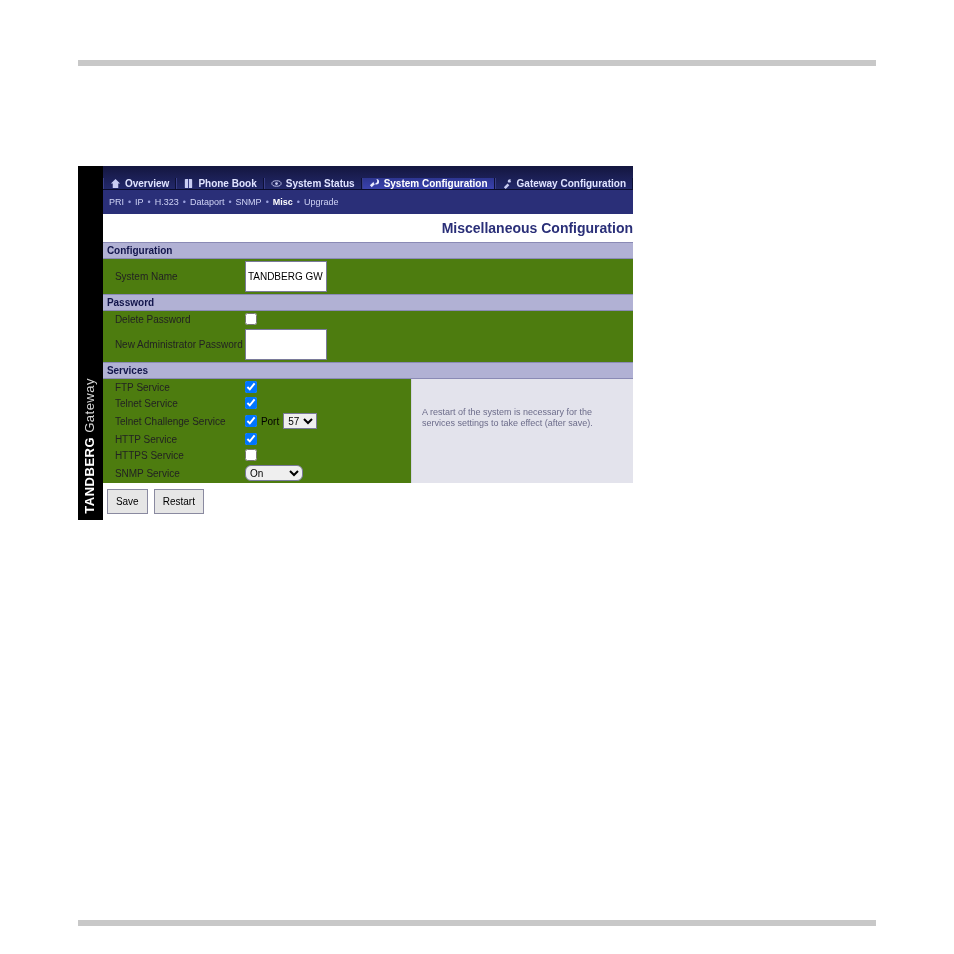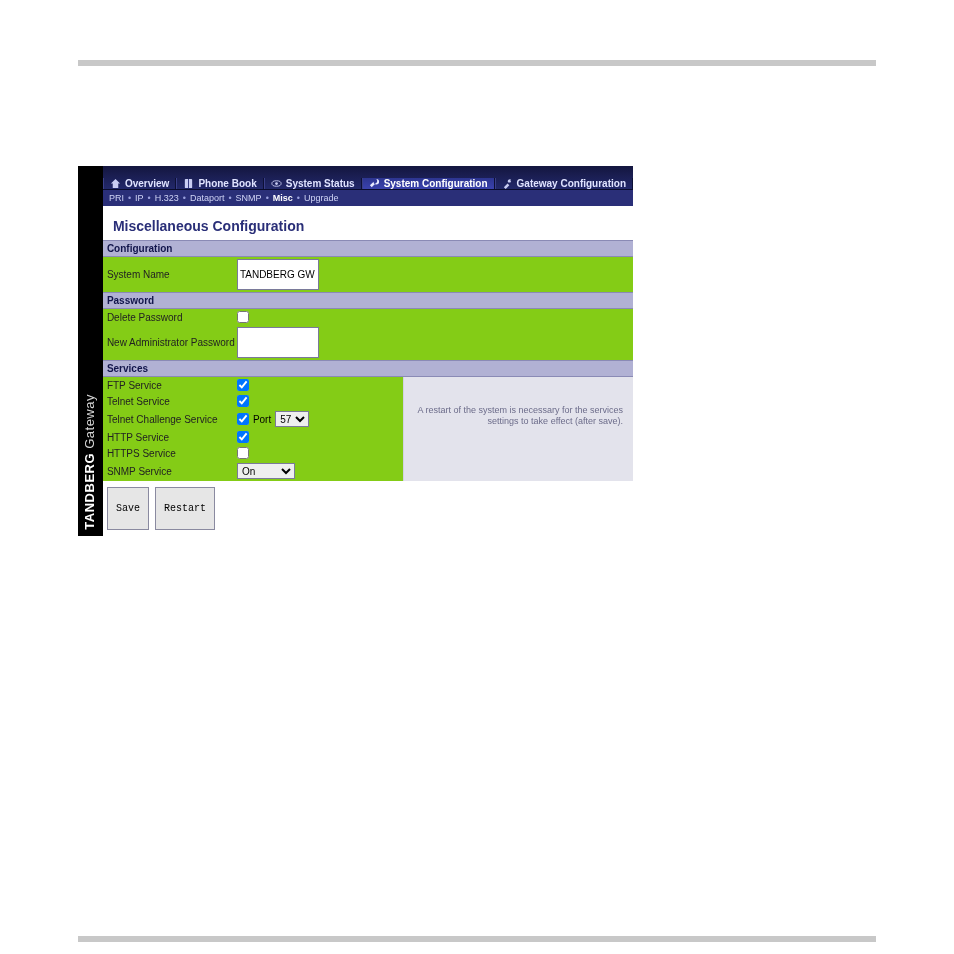--- a/index.html
+++ b/index.html
@@ -84,7 +84,7 @@
     display: inline-block;
   }
   .subnav {
-    height: 16px;
+    height: 24px;
     background: #2a2f78;
     color: #cfd3f5;
     font-size: 9px;

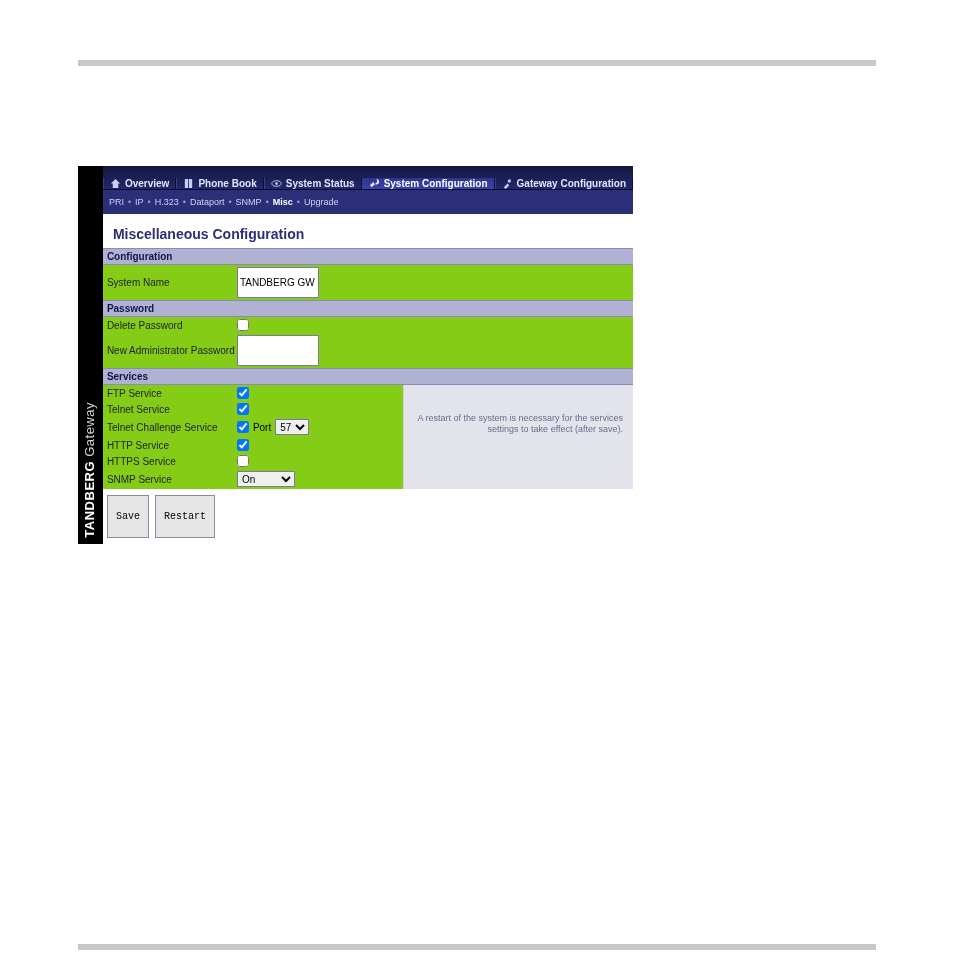--- a/index.html
+++ b/index.html
@@ -103,7 +103,8 @@
     color: #2a2f78;
     font-size: 14px;
     font-weight: bold;
-    padding: 12px 0 6px 10px;
+    padding: 6px 0 6px 10px;
+    text-align: right;
   }
   .section-head {
     background: #b1b1d4;

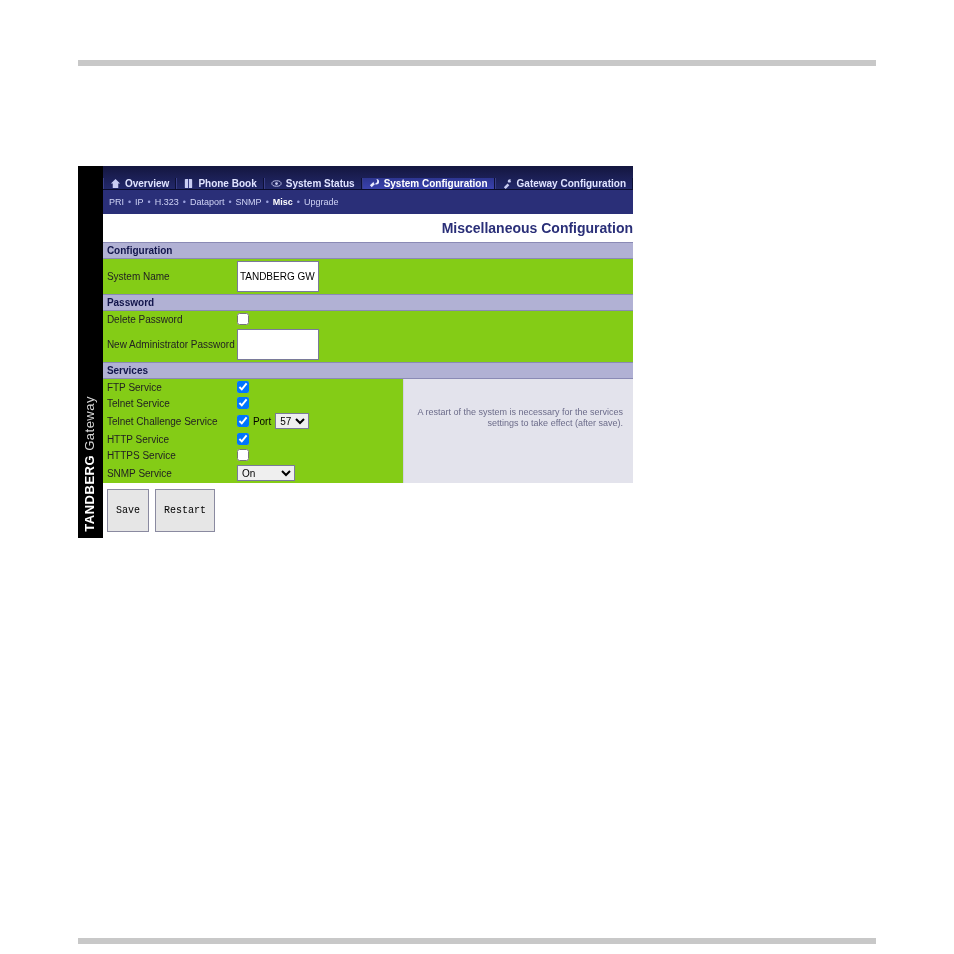--- a/index.html
+++ b/index.html
@@ -116,8 +116,9 @@
     border-bottom: 1px solid #8a8ab5;
   }
   .section-body {
-    background: #84cc16;
-    font-size: 10px;
+    background: #4d7c0f;
+    font-size: 10px;
+    padding-left: 8px;
   }
   .row {
     display: flex;

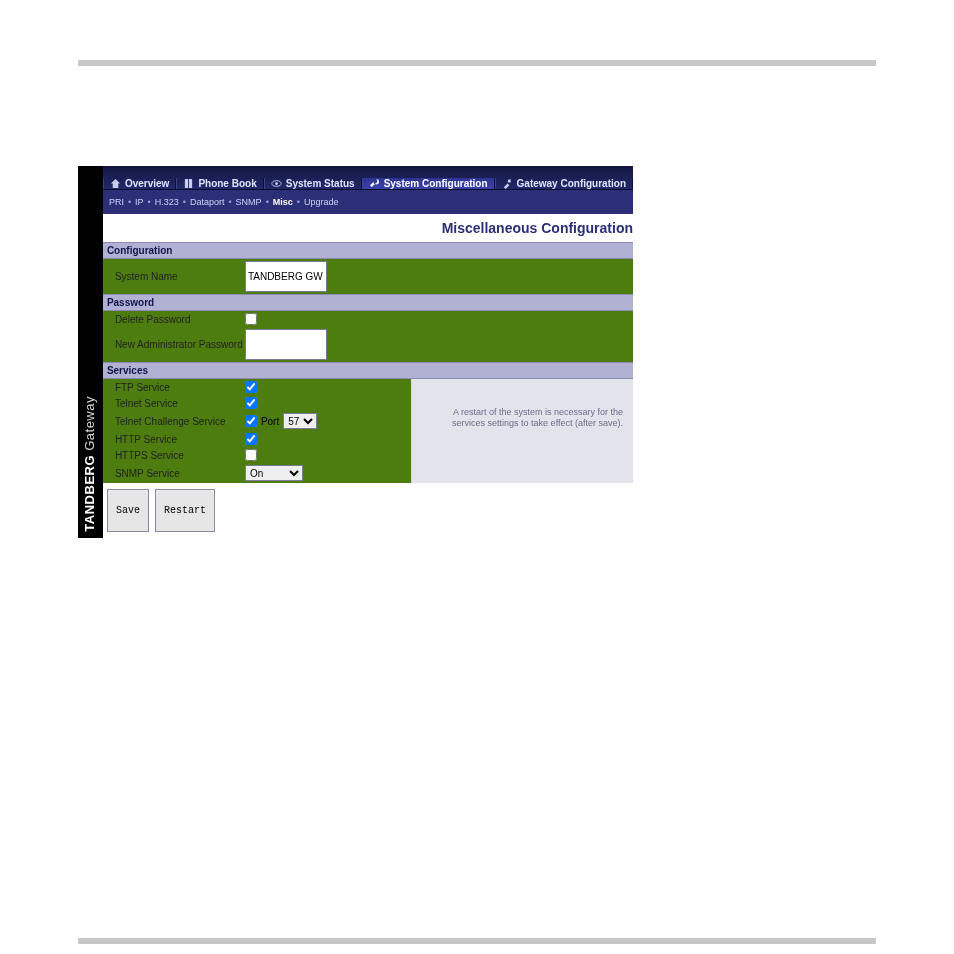--- a/index.html
+++ b/index.html
@@ -170,7 +170,6 @@
     padding: 28px 10px 0 10px;
     line-height: 1.25;
     border-left: 1px solid #d2d2e2;
-    text-align: right;
   }
   .button-row {
     background: #fff;

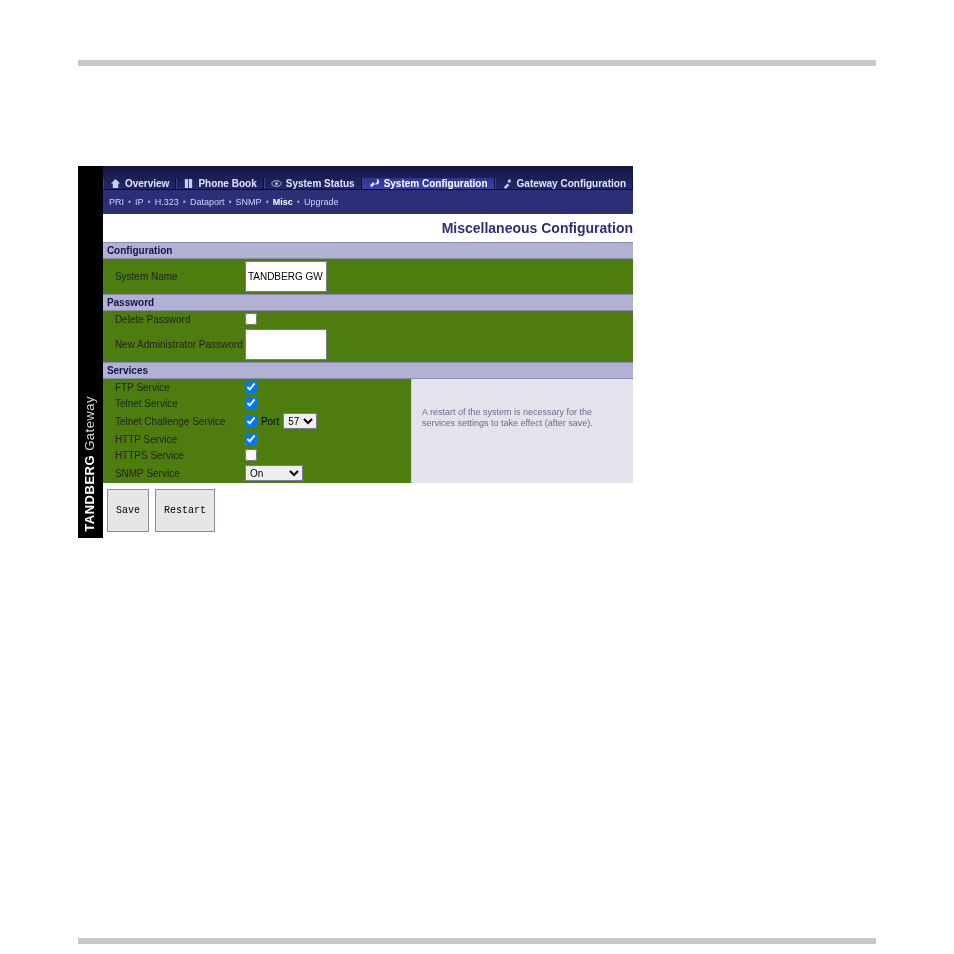--- a/index.html
+++ b/index.html
@@ -151,7 +151,7 @@
     border: 1px solid #7a7a9a;
     background: #efefef;
   }
-  select.wide { width: 58px; }
+  select.wide { width: 58px; border-radius: 6px; }
   select.port { width: 34px; }
   input[type="checkbox"] {
     width: 12px; height: 12px; margin: 0;

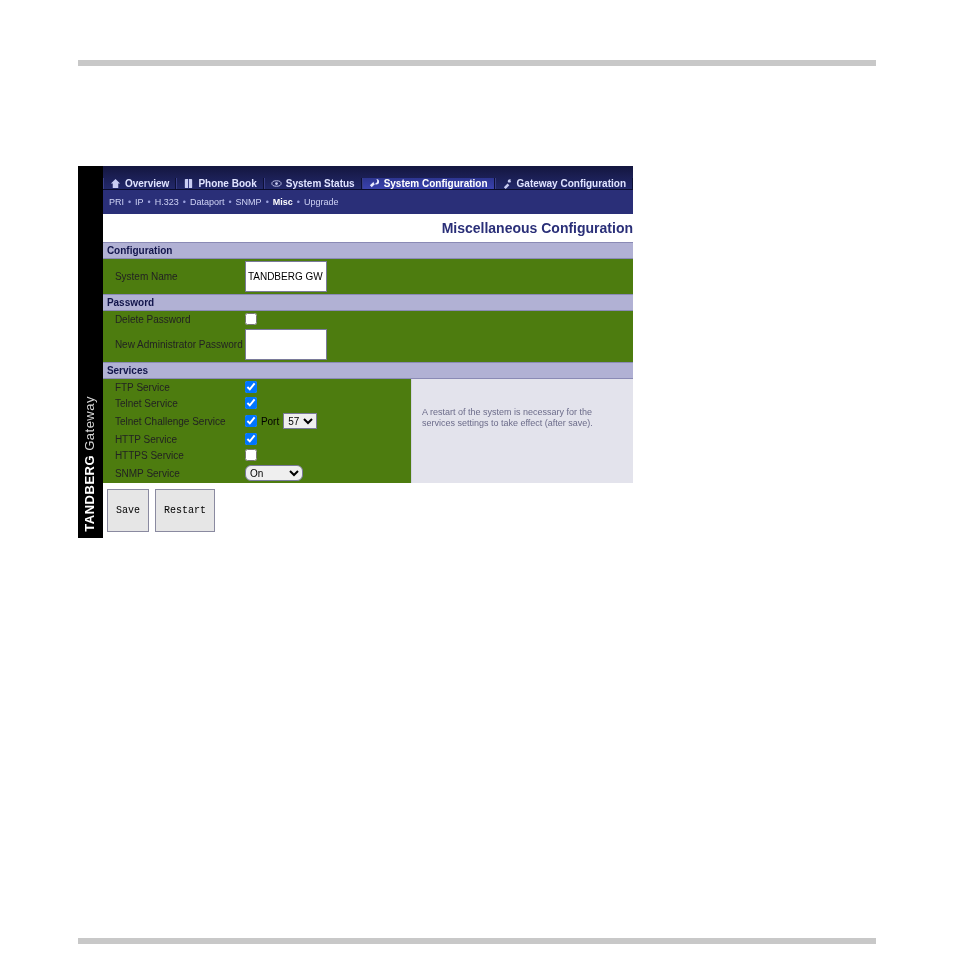--- a/index.html
+++ b/index.html
@@ -179,11 +179,10 @@
   }
   .btn {
     font-size: 10px;
-    padding: 15px 8px;
+    padding: 6px 8px;
     background: #e6e6e6;
     border: 1px solid #8a8aa0;
     cursor: pointer;
-    font-family: Liberation Mono, monospace;
   }
   svg { display: block; }
 </style>

